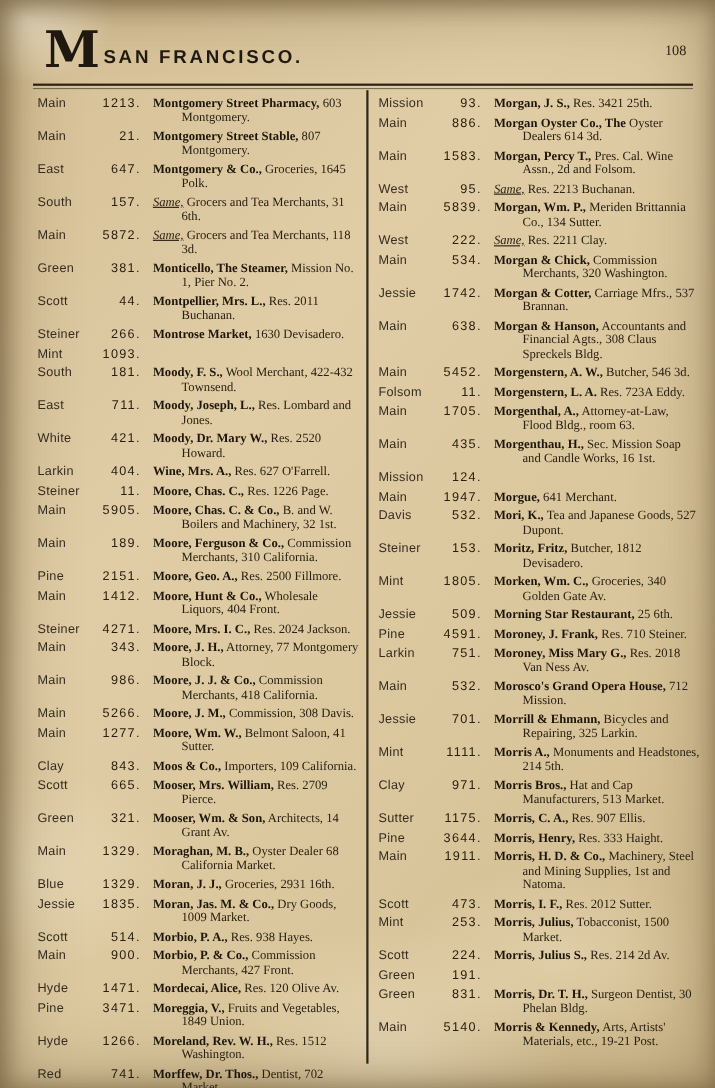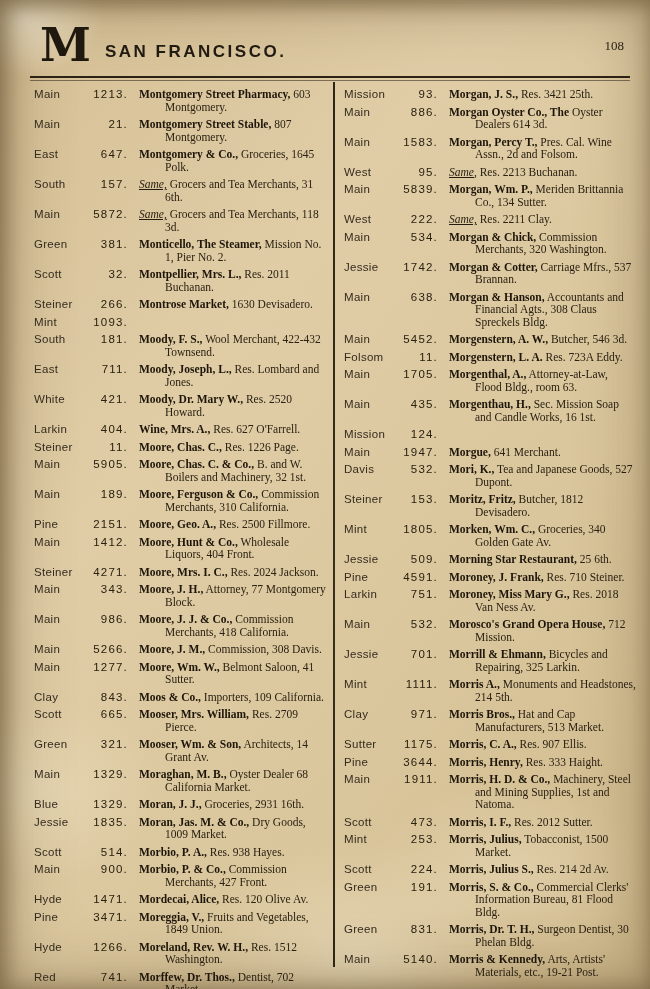--- a/index.html
+++ b/index.html
@@ -28,7 +28,7 @@
   .title{
     position:absolute;left:58px;top:18px;
     font-family:"Liberation Sans",sans-serif;font-weight:700;font-size:17px;
-    letter-spacing:2.5px;color:#211a10;margin-left:11px;
+    letter-spacing:2.5px;color:#211a10;
   }
   .pageno{
     position:absolute;right:0;top:14px;

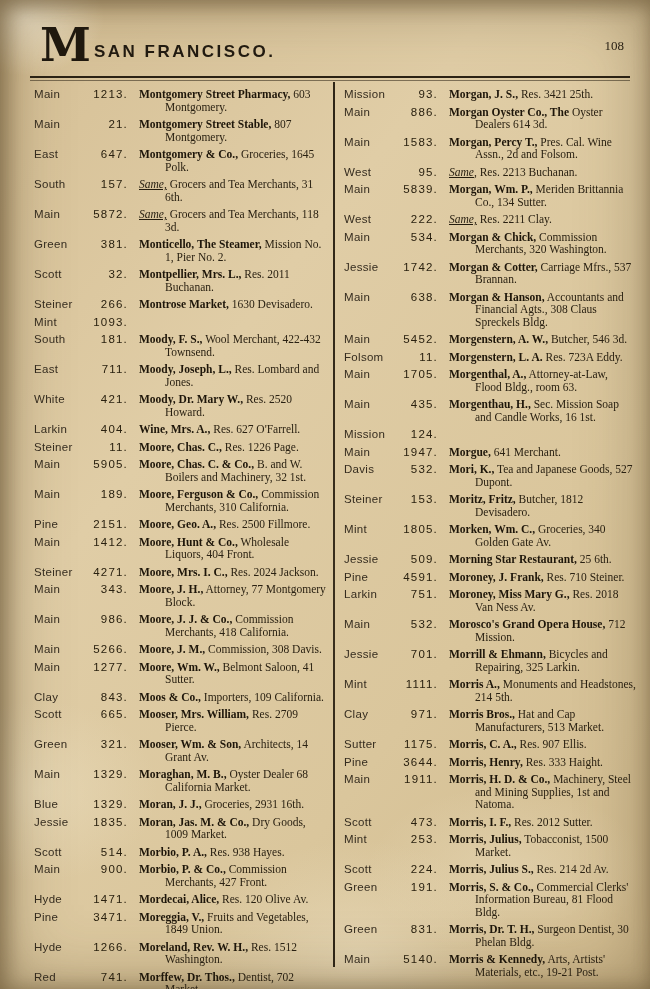--- a/index.html
+++ b/index.html
@@ -115,7 +115,7 @@
       </div>
       <div class="entry">
         <span class="ex">Scott</span>
-        <span class="num">32.</span>
+        <span class="num">44.</span>
         <span class="txt"><span class="nm">Montpellier, Mrs. L.,</span> Res. 2011 Buchanan.</span>
       </div>
       <div class="entry">

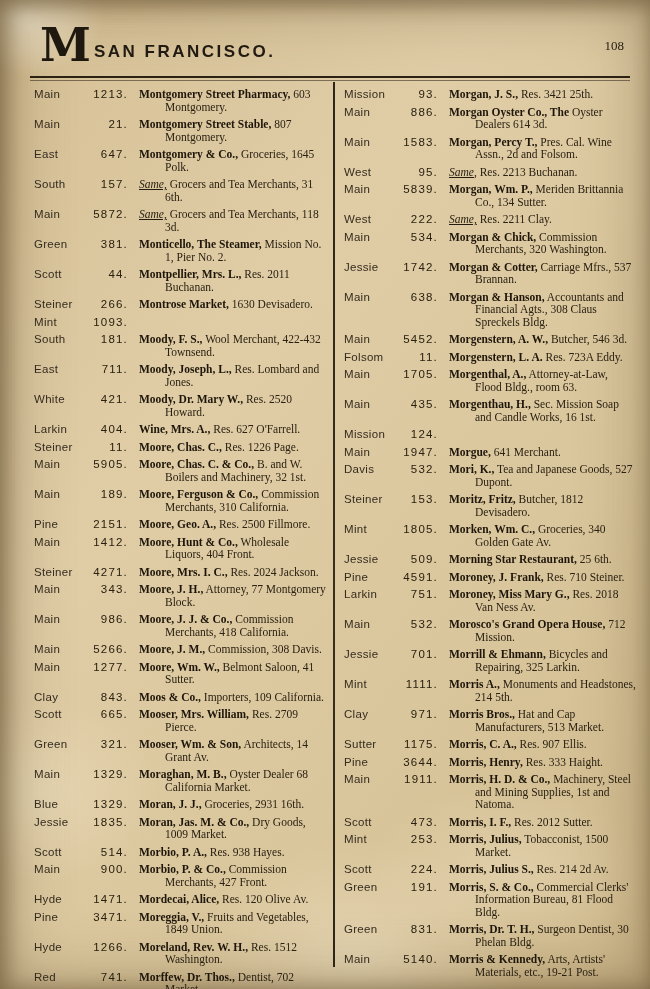--- a/index.html
+++ b/index.html
@@ -416,7 +416,6 @@
       <div class="entry">
         <span class="ex">Green</span>
         <span class="num">191.</span>
-        <span class="txt"><span class="nm">Morris, S. &amp; Co.,</span> Commercial Clerks' Information Bureau, 81 Flood Bldg.</span>
       </div>
       <div class="entry">
         <span class="ex">Green</span>

